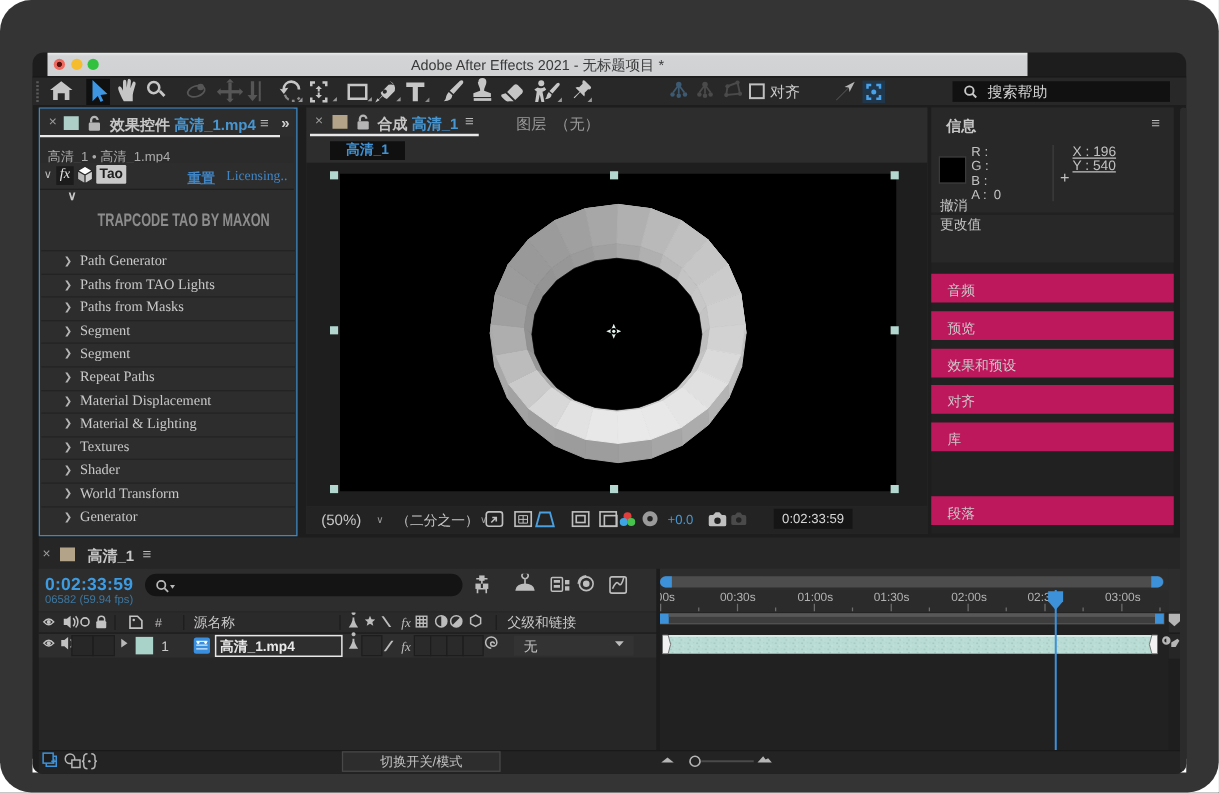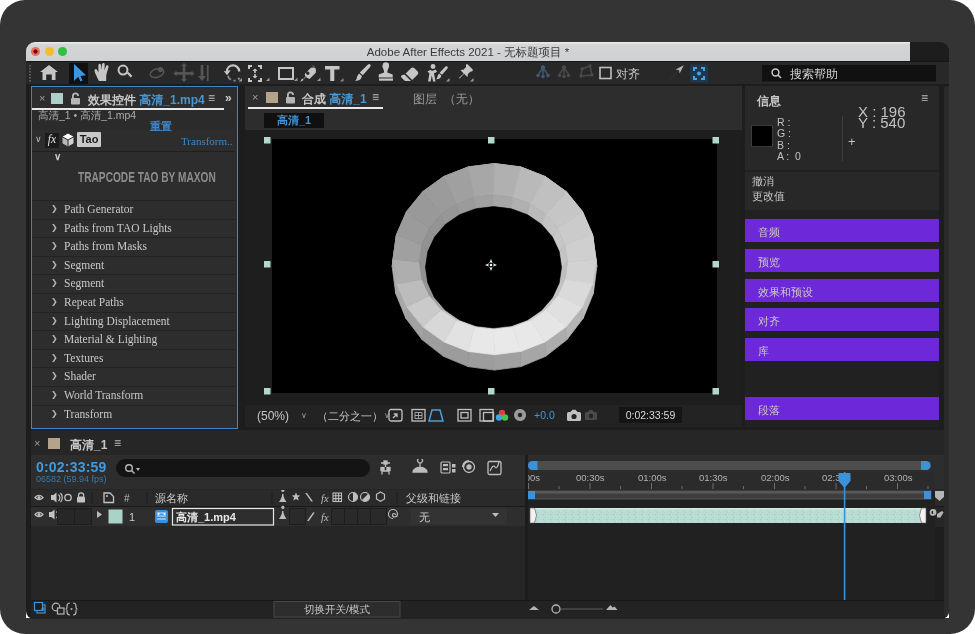--- a/index.html
+++ b/index.html
@@ -8,7 +8,7 @@
 #win{position:absolute;left:26px;top:42px;width:923px;height:577px;background:#1d1d1d;
  border-radius:9px 9px 8px 8px;overflow:hidden;}
 
-#titlebar{position:absolute;left:0;top:0;width:884px;height:19px;
+#titlebar{position:absolute;left:12px;top:0;width:784px;height:19px;
  background:linear-gradient(#eceeef,#d2d4d6 15%,#cfd1d3);}
 .tl{position:absolute;top:5px;width:9px;height:9px;border-radius:50%;}
 #title{position:absolute;top:2.5px;width:100%;text-align:center;font-size:11.5px;color:#3a3a3a;}

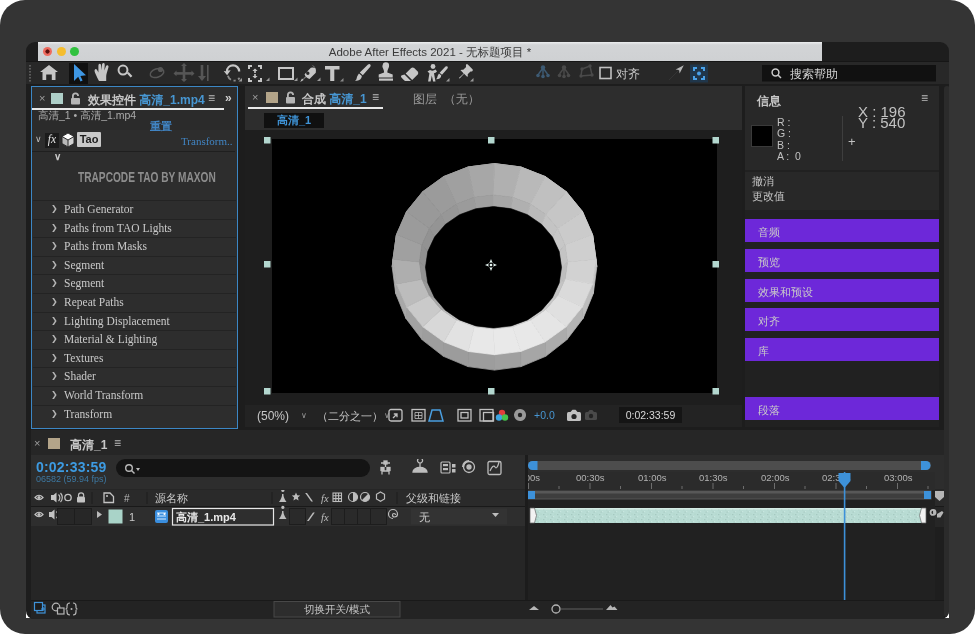--- a/index.html
+++ b/index.html
@@ -183,7 +183,7 @@
     <div class="abs cn" style="left:193px;top:4px;color:#cfcfcf;font-size:12px;">»</div>
 
     <div class="abs" style="left:0;top:23px;width:203px;height:20px;background:#2b2b2b;"></div>
-    <div class="abs" style="left:6px;top:22px;color:#ababab;font-size:10.5px;">高清_1 • 高清_1.mp4</div>
+    <div class="abs" style="left:6px;top:32px;color:#ababab;font-size:10.5px;">高清_1 • 高清_1.mp4</div>
 
     <div class="abs" style="left:0;top:43px;width:203px;height:21px;background:#2d2d2d;border-bottom:1px solid #1f1f1f;"></div>
     <div class="abs" style="left:3px;top:47px;color:#bdbdbd;font-size:9px;">∨</div>

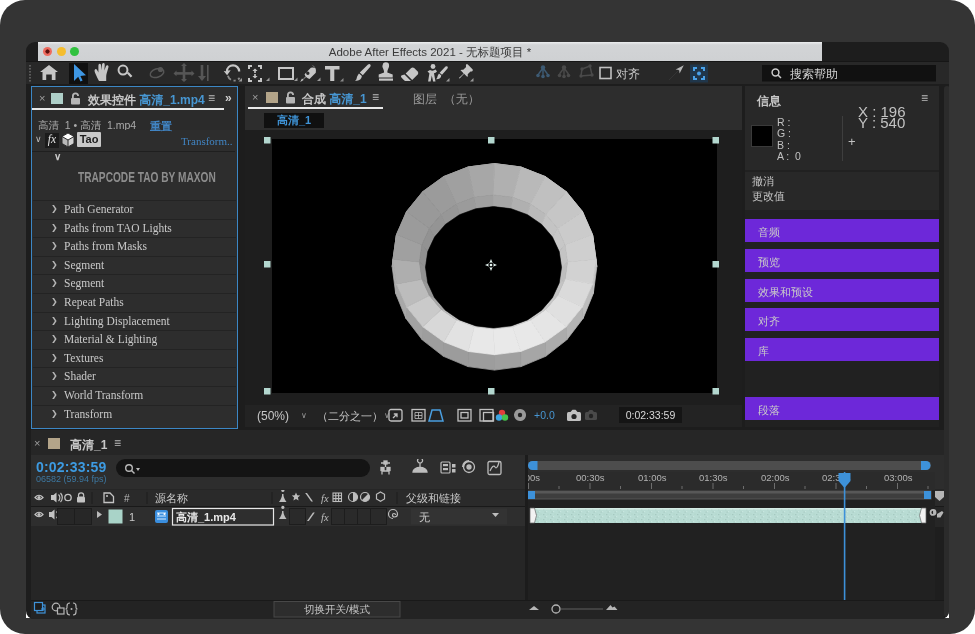--- a/index.html
+++ b/index.html
@@ -408,7 +408,7 @@
     <div class="abs" style="left:7px;top:40px;width:20px;height:20px;background:#000;outline:1px solid #3a3a3a;"></div>
     <div class="abs" style="left:32px;top:31px;color:#c2c2c2;font-size:10.5px;line-height:11.3px;">R :<br>G :<br>B :<br>A :&nbsp; 0</div>
     <div class="abs" style="left:97px;top:30px;width:1px;height:45px;background:#3e3e3e;"></div>
-    <div class="abs" style="left:113px;top:20px;color:#c2c2c2;font-size:15px;line-height:11.3px;">X : 196<br>Y : 540</div>
+    <div class="abs" style="left:113px;top:31px;color:#c2c2c2;font-size:11px;line-height:11.3px;text-decoration:underline;">X : 196<br>Y : 540</div>
     <div class="abs" style="left:103px;top:48px;color:#c2c2c2;font-size:13px;">+</div>
 
     <div class="abs" style="left:0;top:86px;width:194px;height:38px;background:#282828;"></div>

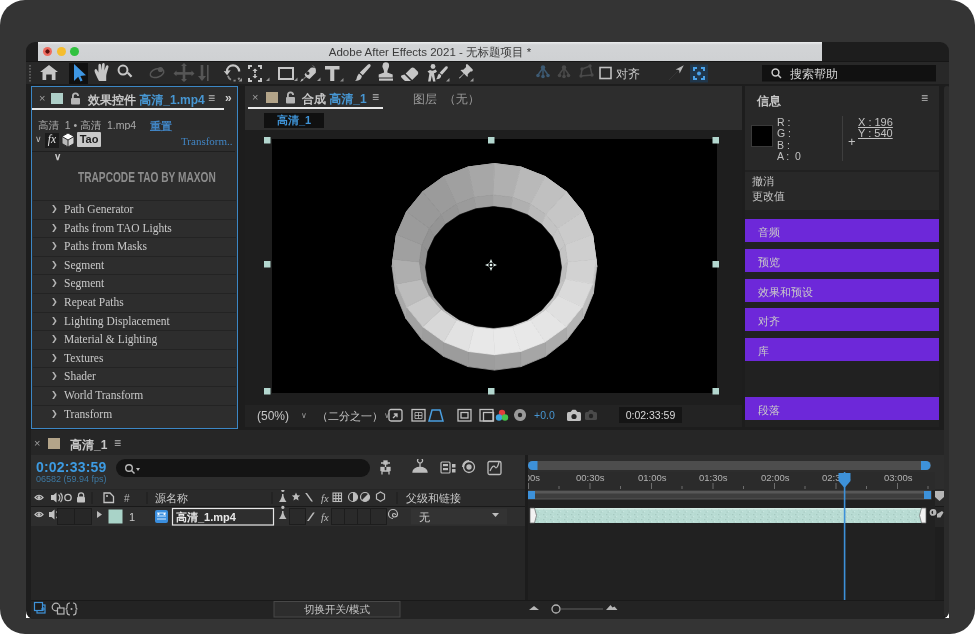--- a/index.html
+++ b/index.html
@@ -196,7 +196,7 @@
       <path d="M7 1 L13 4.5 L13 11.5 L7 15 L1 11.5 L1 4.5 Z M7 8 L13 4.5 M7 8 L1 4.5 M7 8 L7 15" fill="none" stroke="#2a2a2a" stroke-width="1"></path>
     </svg>
     <div class="abs cn" style="left:45px;top:45px;width:24px;height:15px;background:#c9c9c9;color:#1d1d1d;font-size:11px;text-align:center;line-height:15px;border-radius:1px;">Tao</div>
-    <div class="abs cn" style="left:118px;top:32px;color:#4185c4;font-size:11px;font-family:Liberation Sans, sans-serif;">重置</div>
+    <div class="abs cn" style="left:118px;top:48px;color:#4185c4;font-size:11px;font-family:Liberation Sans, sans-serif;">重置</div>
     <div class="abs" style="left:149px;top:48px;color:#4185c4;font-size:11px;font-family:'Liberation Serif',serif;">Transform..</div>
 
     <div class="abs cn" style="left:22px;top:64px;color:#c9c9c9;font-size:10px;">∨</div>

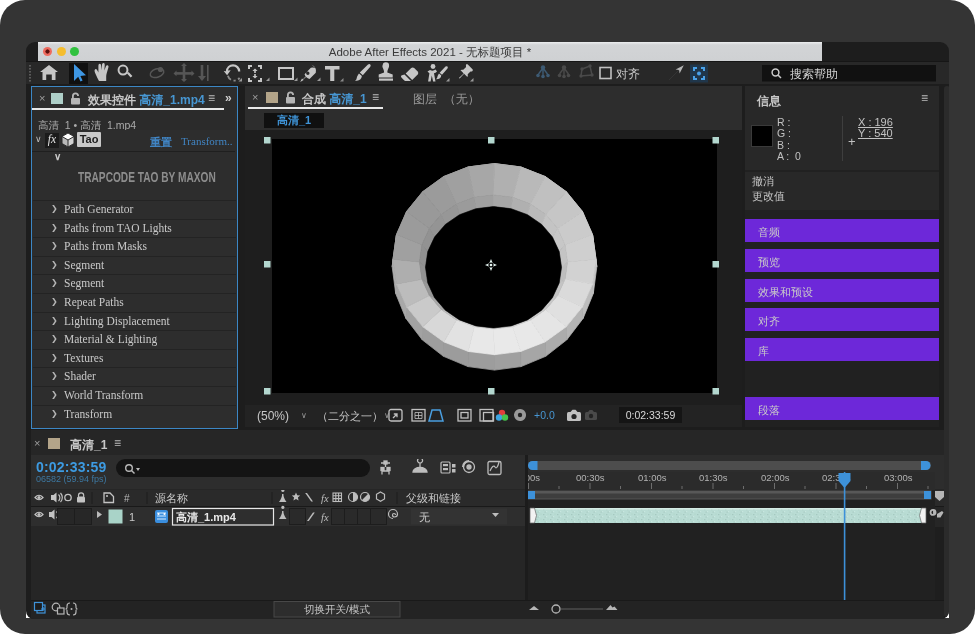--- a/index.html
+++ b/index.html
@@ -197,7 +197,7 @@
     </svg>
     <div class="abs cn" style="left:45px;top:45px;width:24px;height:15px;background:#c9c9c9;color:#1d1d1d;font-size:11px;text-align:center;line-height:15px;border-radius:1px;">Tao</div>
     <div class="abs cn" style="left:118px;top:48px;color:#4185c4;font-size:11px;font-family:Liberation Sans, sans-serif;">重置</div>
-    <div class="abs" style="left:149px;top:48px;color:#4185c4;font-size:11px;font-family:'Liberation Serif',serif;">Transform..</div>
+    <div class="abs" style="left:149px;top:48px;color:#4185c4;font-size:11px;font-family:'Liberation Serif',serif;">Licensing..</div>
 
     <div class="abs cn" style="left:22px;top:64px;color:#c9c9c9;font-size:10px;">∨</div>
 

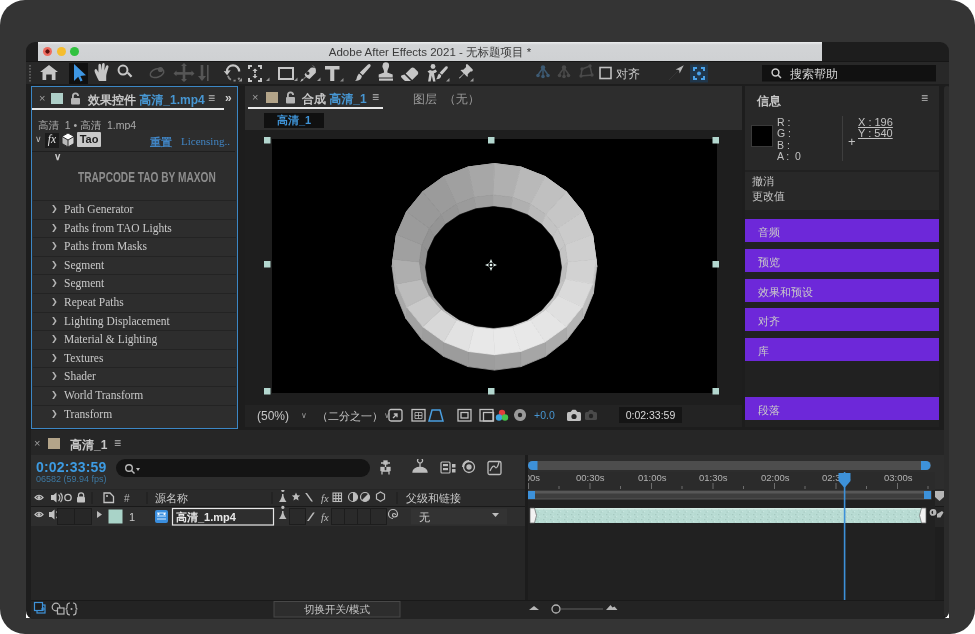--- a/index.html
+++ b/index.html
@@ -412,7 +412,7 @@
     <div class="abs" style="left:103px;top:48px;color:#c2c2c2;font-size:13px;">+</div>
 
     <div class="abs" style="left:0;top:86px;width:194px;height:38px;background:#282828;"></div>
-    <div class="abs" style="left:7px;top:88px;color:#c5c5c5;font-size:11px;line-height:15px;">撤消<br>更改值</div>
+    <div class="abs" style="left:7px;top:72px;color:#c5c5c5;font-size:11px;line-height:15px;">撤消<br>更改值</div>
     <div class="rrow" style="top:133px;">
         <span>音频</span>
       </div>

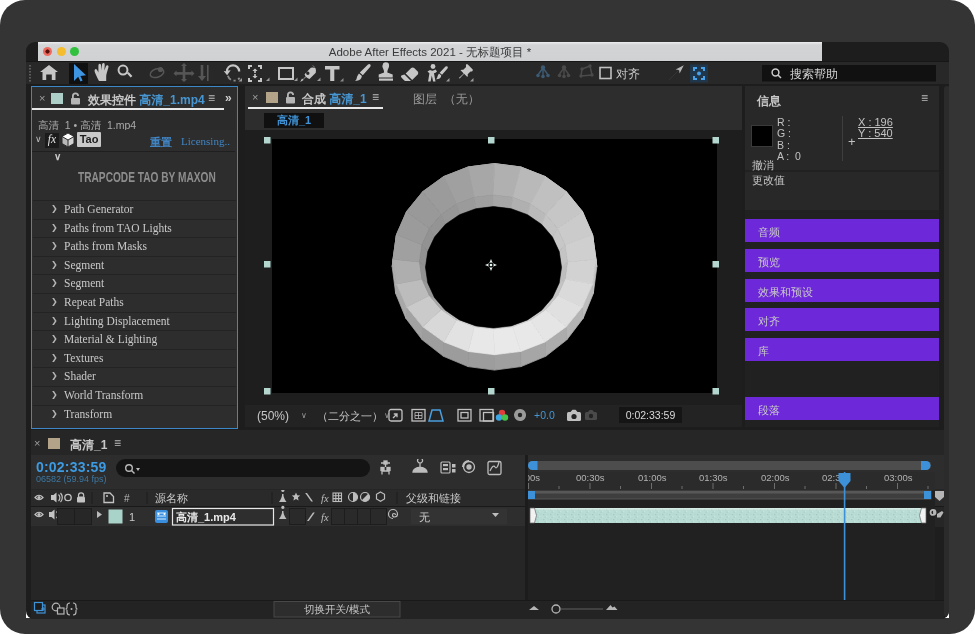--- a/index.html
+++ b/index.html
@@ -27,7 +27,7 @@
 .erow span.lbl{position:absolute;left:31px;top:2px;}
 .erow span.ar{position:absolute;left:18px;top:3px;font-size:8px;color:#b5b5b5;font-family:"Liberation Sans",sans-serif;}
 
-.rrow{position:absolute;left:0px;width:194px;height:23px;background:#6d28d9;
+.rrow{position:absolute;left:0px;width:194px;height:23px;background:#be185d;
  color:#c9c9c9;font-size:11px;}
 .rrow span{position:absolute;left:13px;top:6px;}
 </style></head>

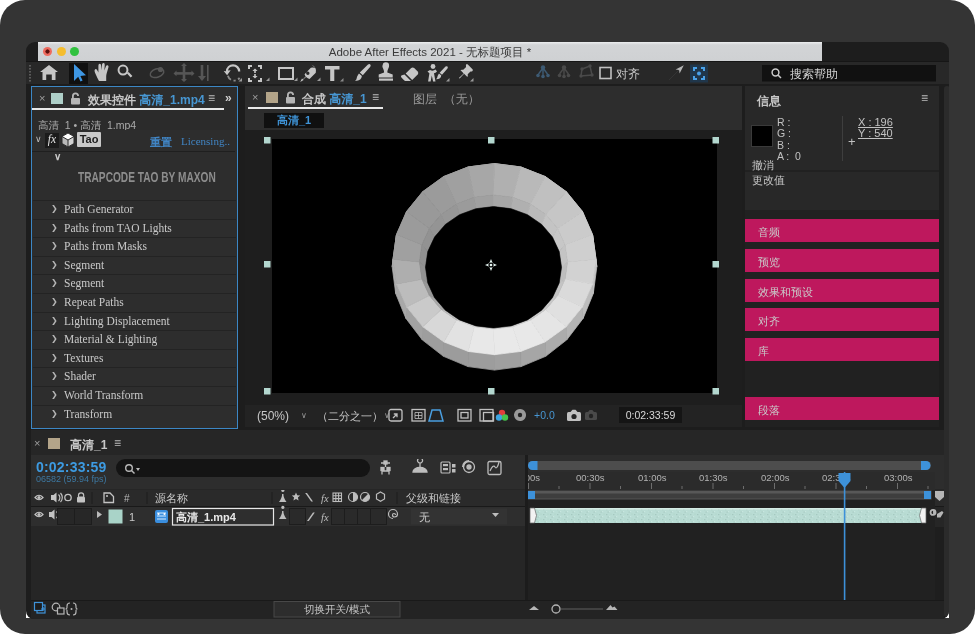--- a/index.html
+++ b/index.html
@@ -230,7 +230,7 @@
         </div>
     <div class="erow" style="top:224.6px;">
           <span class="ar">❯</span>
-          <span class="lbl">Lighting Displacement</span>
+          <span class="lbl">Material Displacement</span>
         </div>
     <div class="erow" style="top:243.2px;">
           <span class="ar">❯</span>

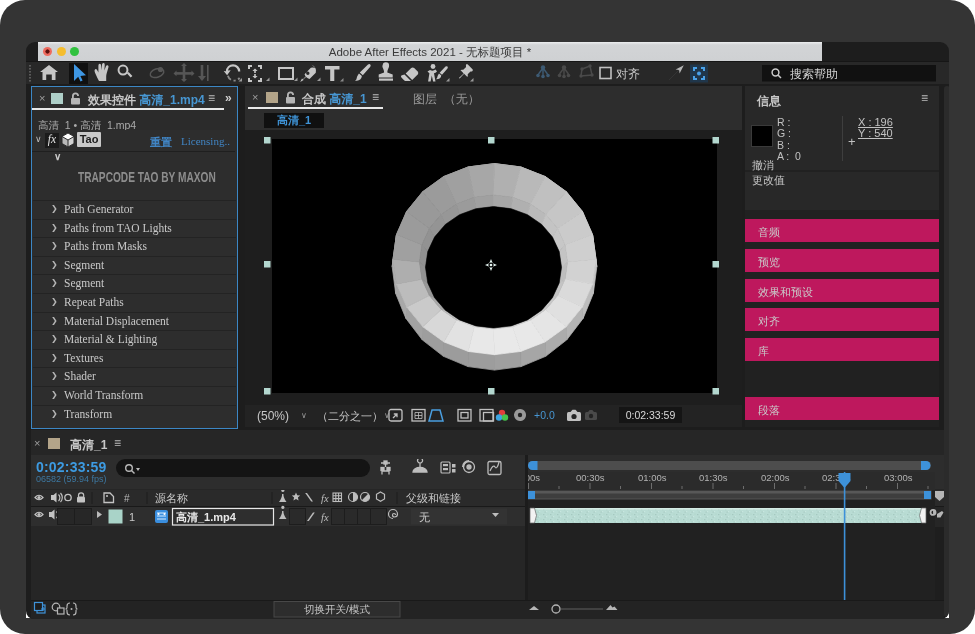--- a/index.html
+++ b/index.html
@@ -250,7 +250,7 @@
         </div>
     <div class="erow" style="top:317.6px;">
           <span class="ar">❯</span>
-          <span class="lbl">Transform</span>
+          <span class="lbl">Generator</span>
         </div>
     </div>
   </div>

